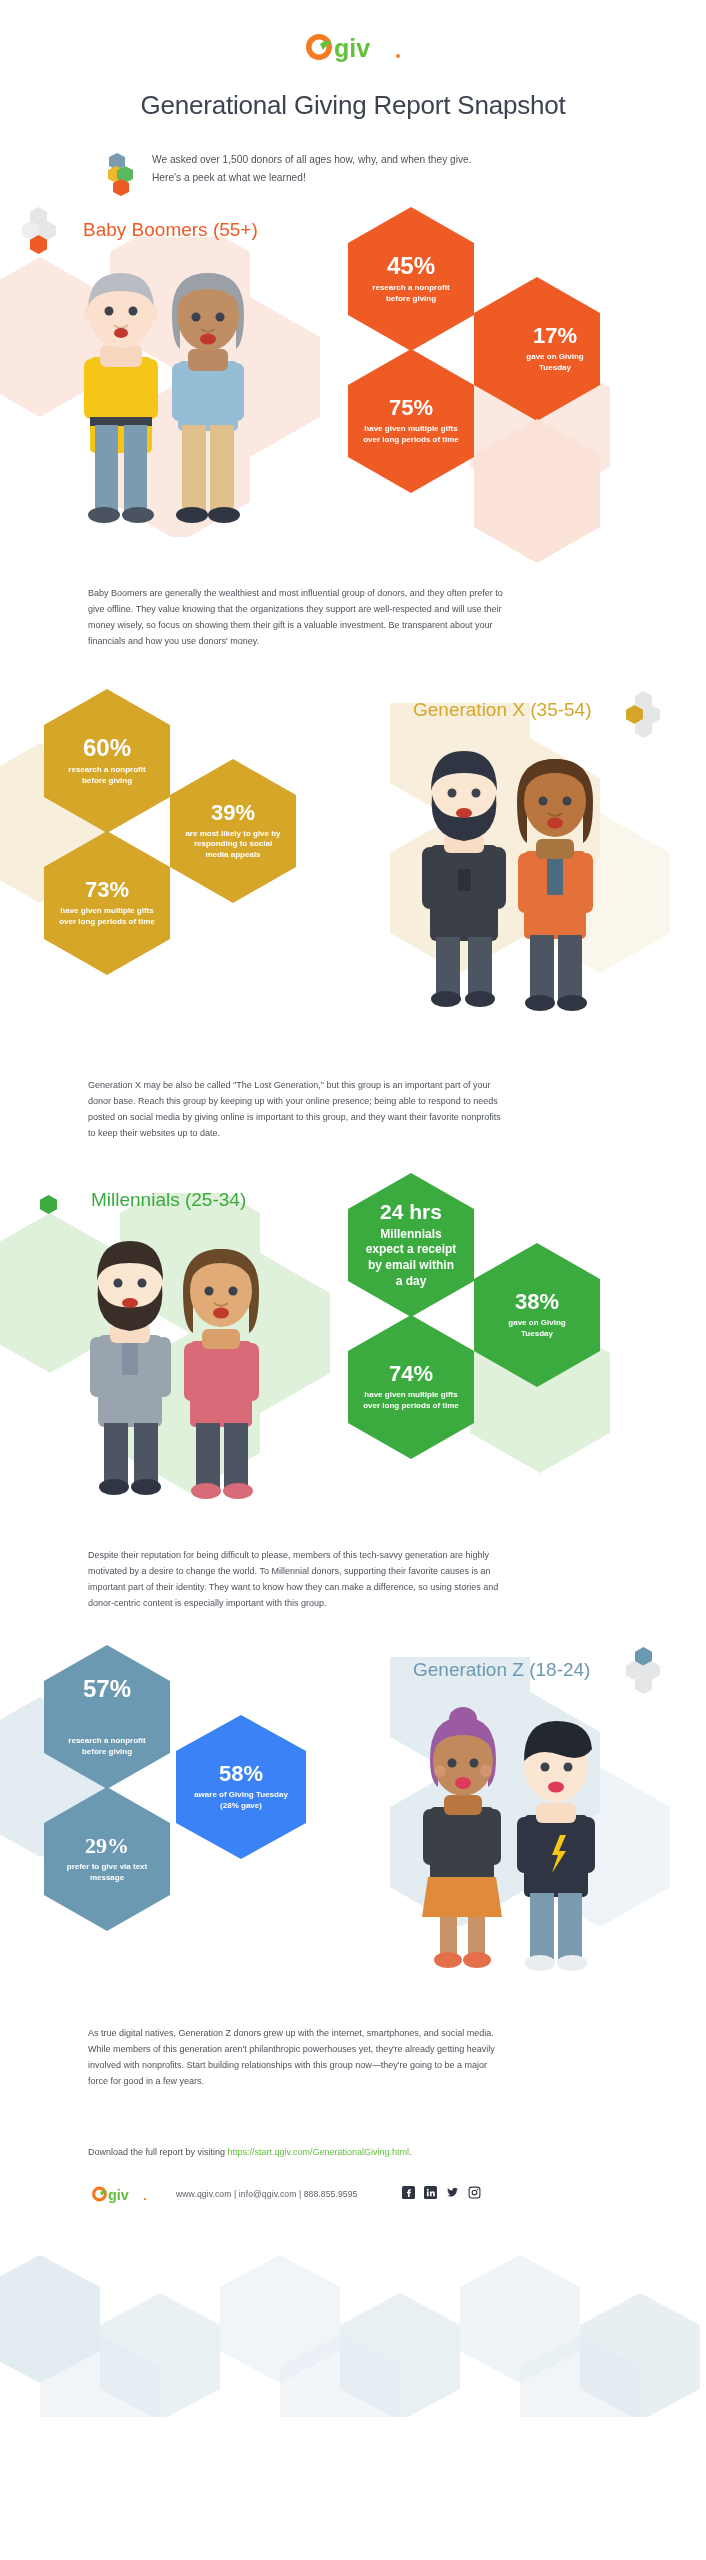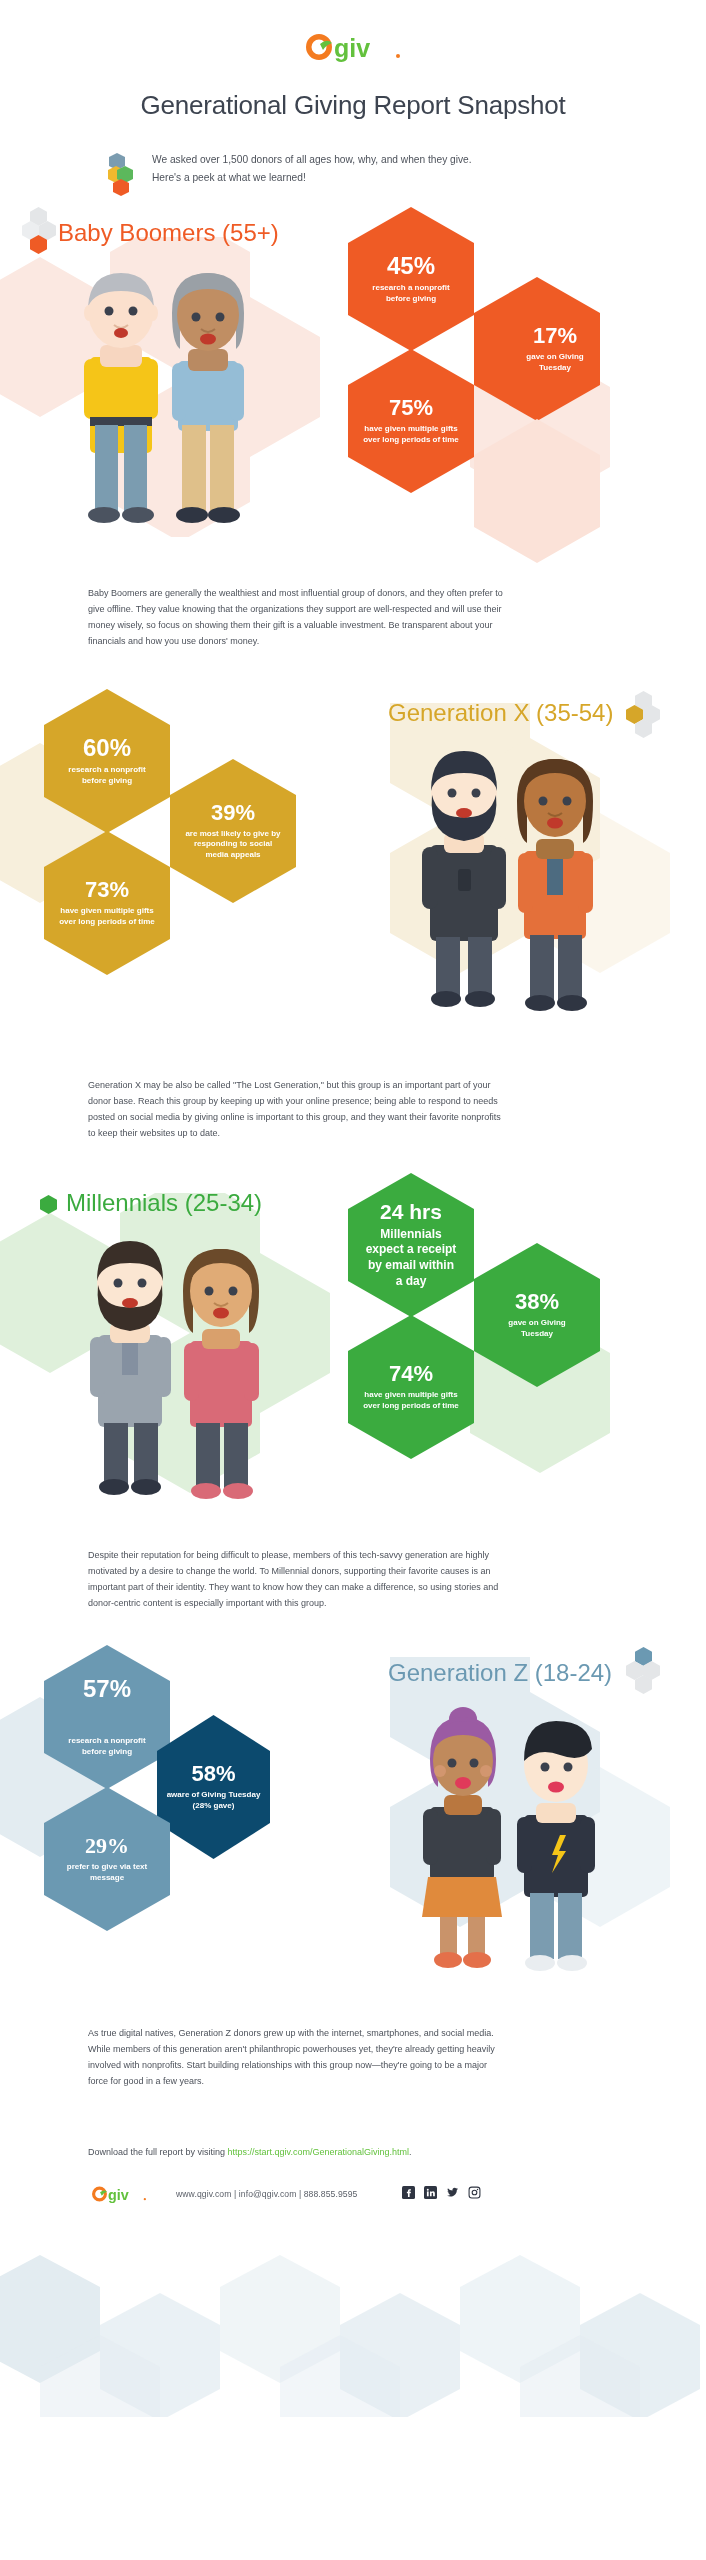--- a/index.html
+++ b/index.html
@@ -50,7 +50,7 @@
 
   .section { position:relative; width:706px; }
 
-  .sec-title { position:absolute; font-size:24px; font-weight:400; white-space:nowrap; }
+  .sec-title { position:absolute; font-size:19px; font-weight:400; white-space:nowrap;margin-left:25px; }
 
   .body-copy {
     position:absolute;

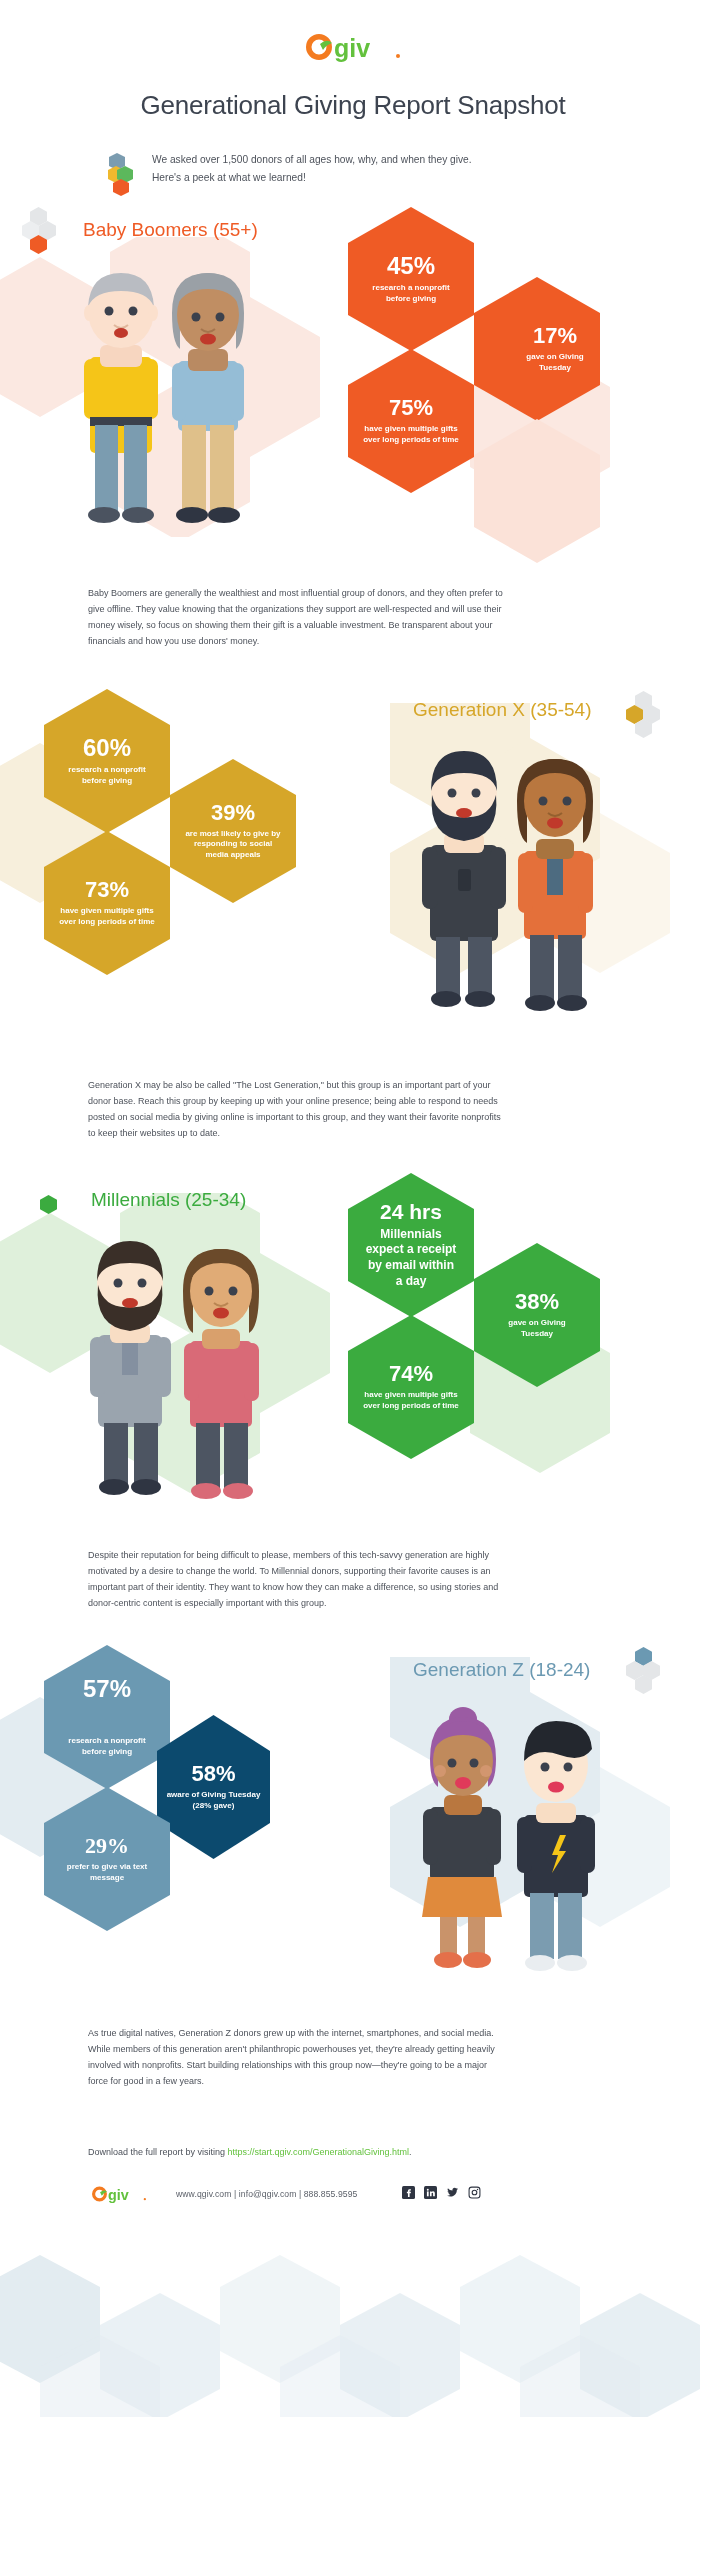--- a/index.html
+++ b/index.html
@@ -405,7 +405,7 @@
       <span class="cap" style="font-size:8px; width:96px;">research a nonprofit before giving</span>
     </div>
 
-    <div class="hex" style="left:157px; top:78px; width:113px; height:144px; background:#0c4a6e;">
+    <div class="hex" style="left:176px; top:78px; width:130px; height:144px; background:#3b82f6;">
       <span class="big" style="font-size:22px;">58%</span>
       <span class="cap" style="font-size:8px; width:98px;">aware of Giving Tuesday (28% gave)</span>
     </div>

